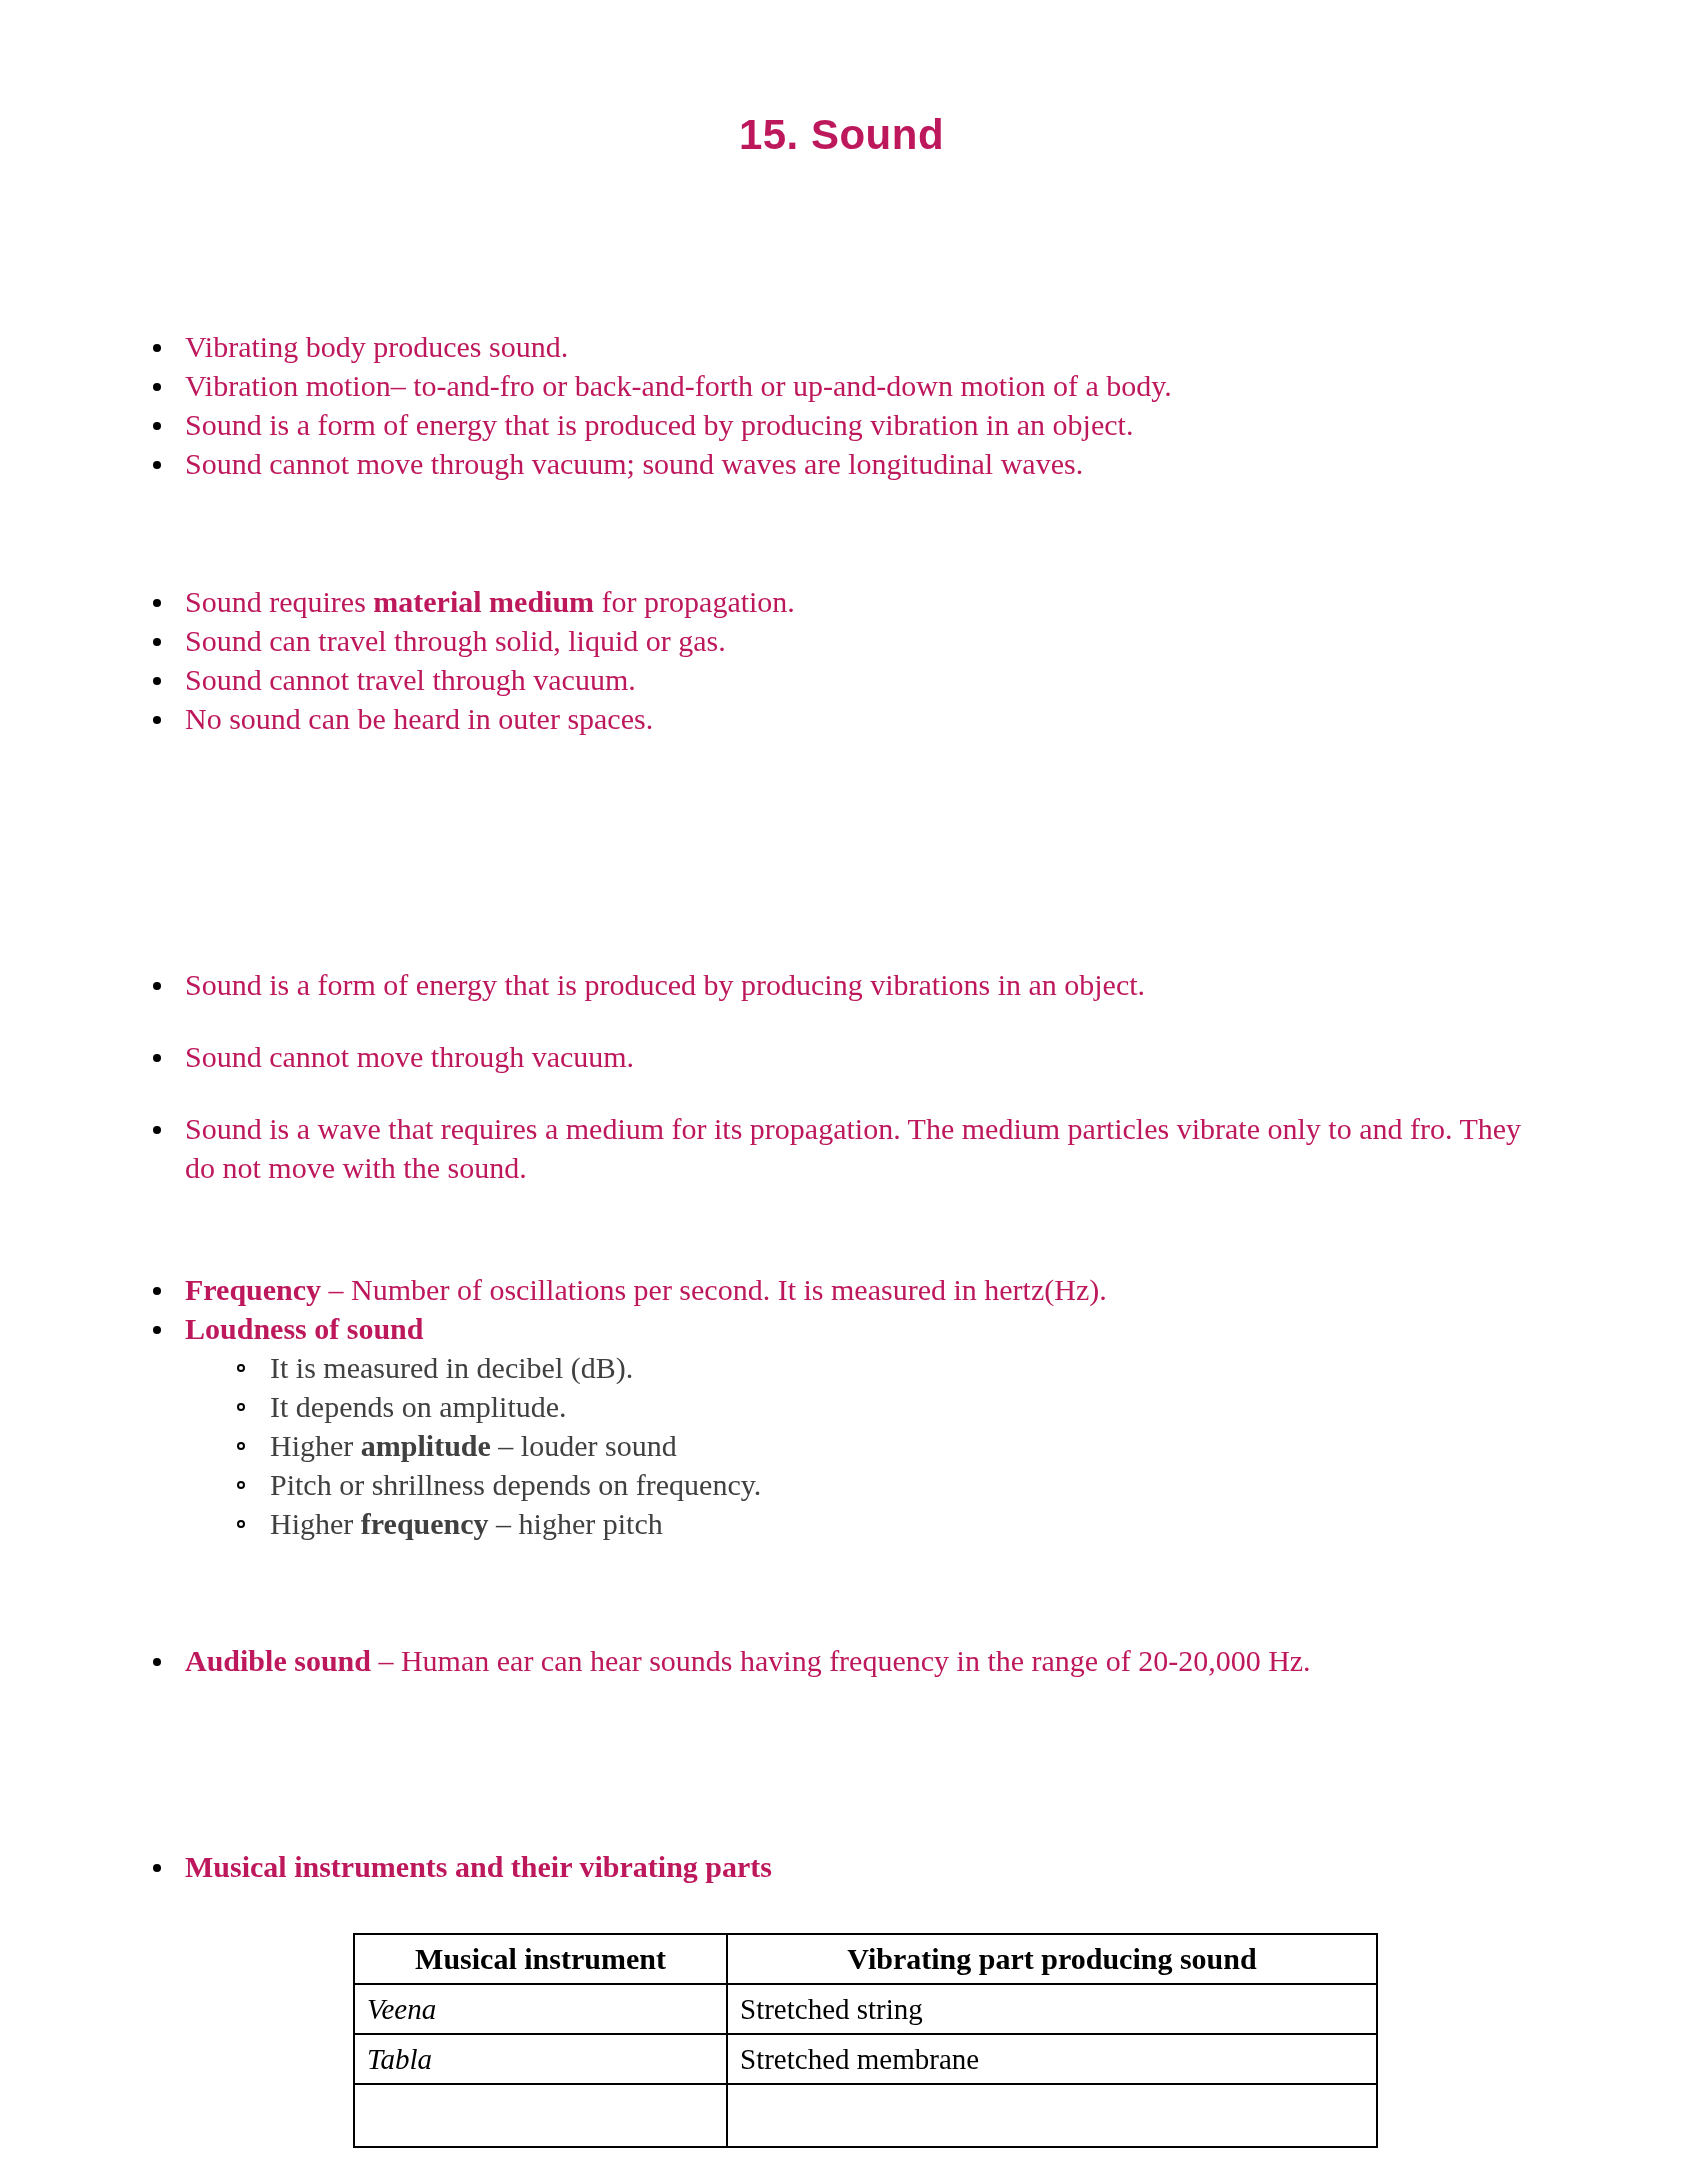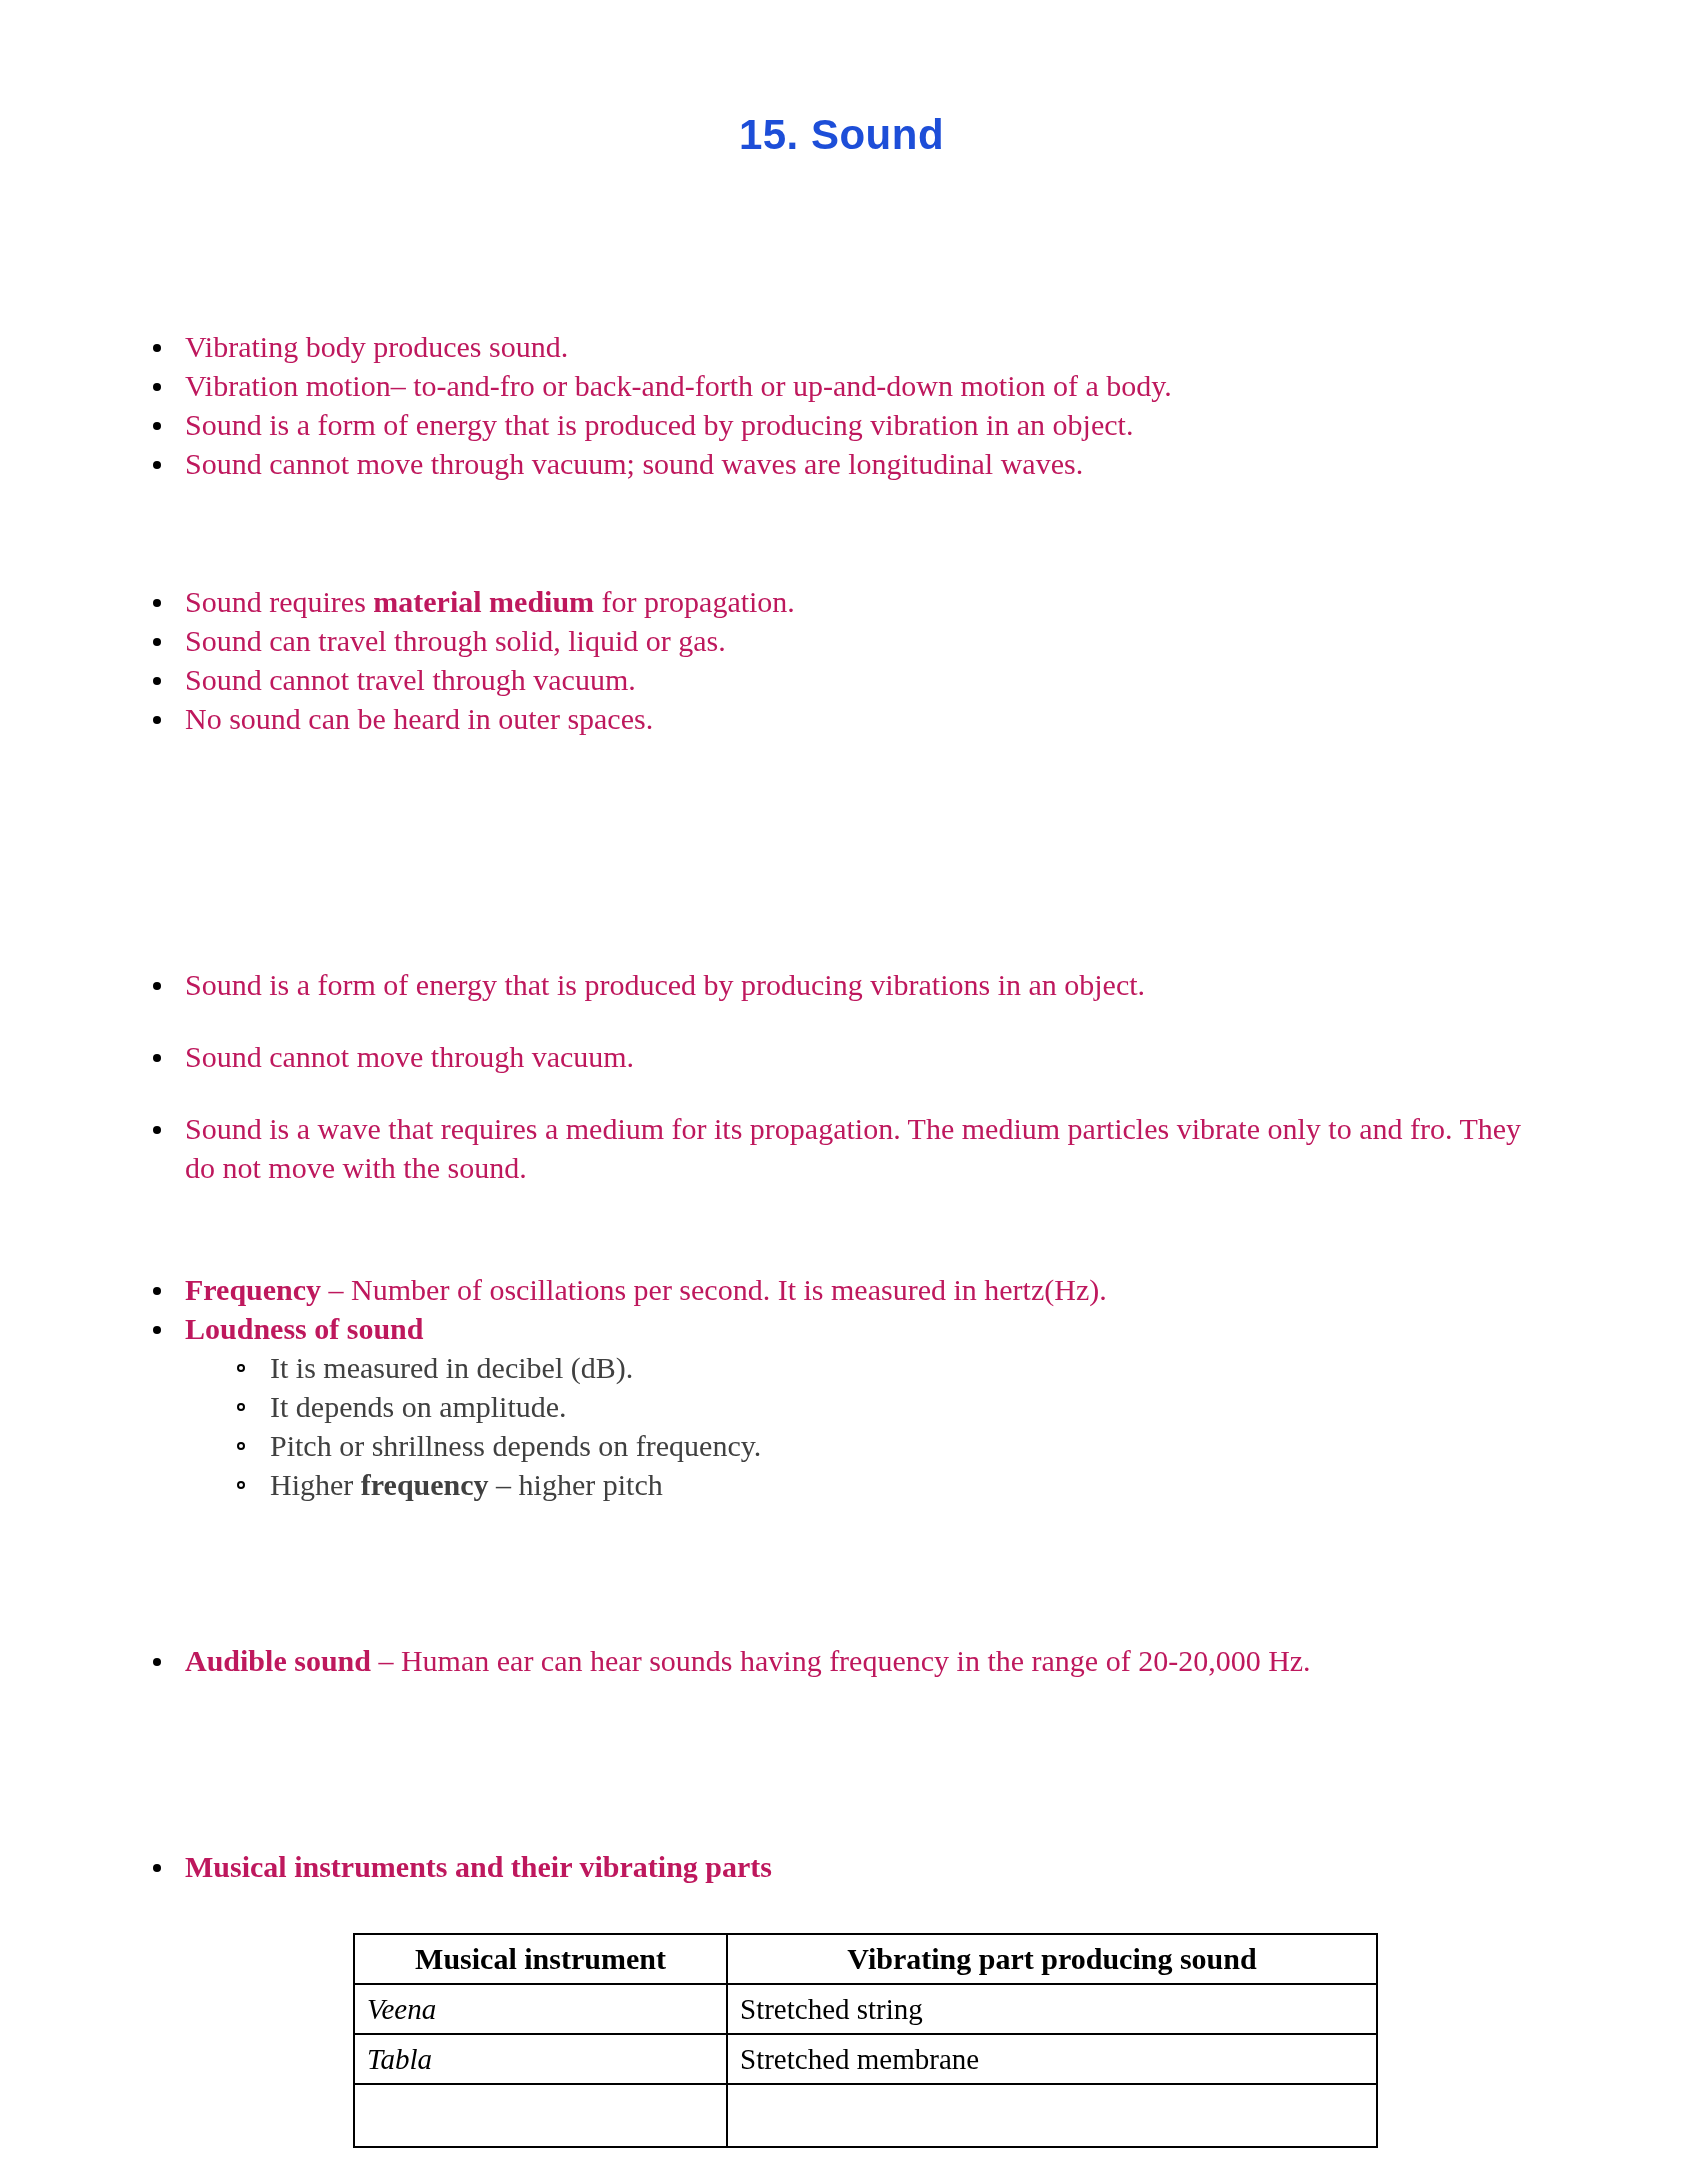--- a/index.html
+++ b/index.html
@@ -36,7 +36,7 @@
     font-weight: bold;
     font-size: 42px;
     letter-spacing: 0.5px;
-    color: #1d4ed8;
+    color: #be185d;
   }
 
   

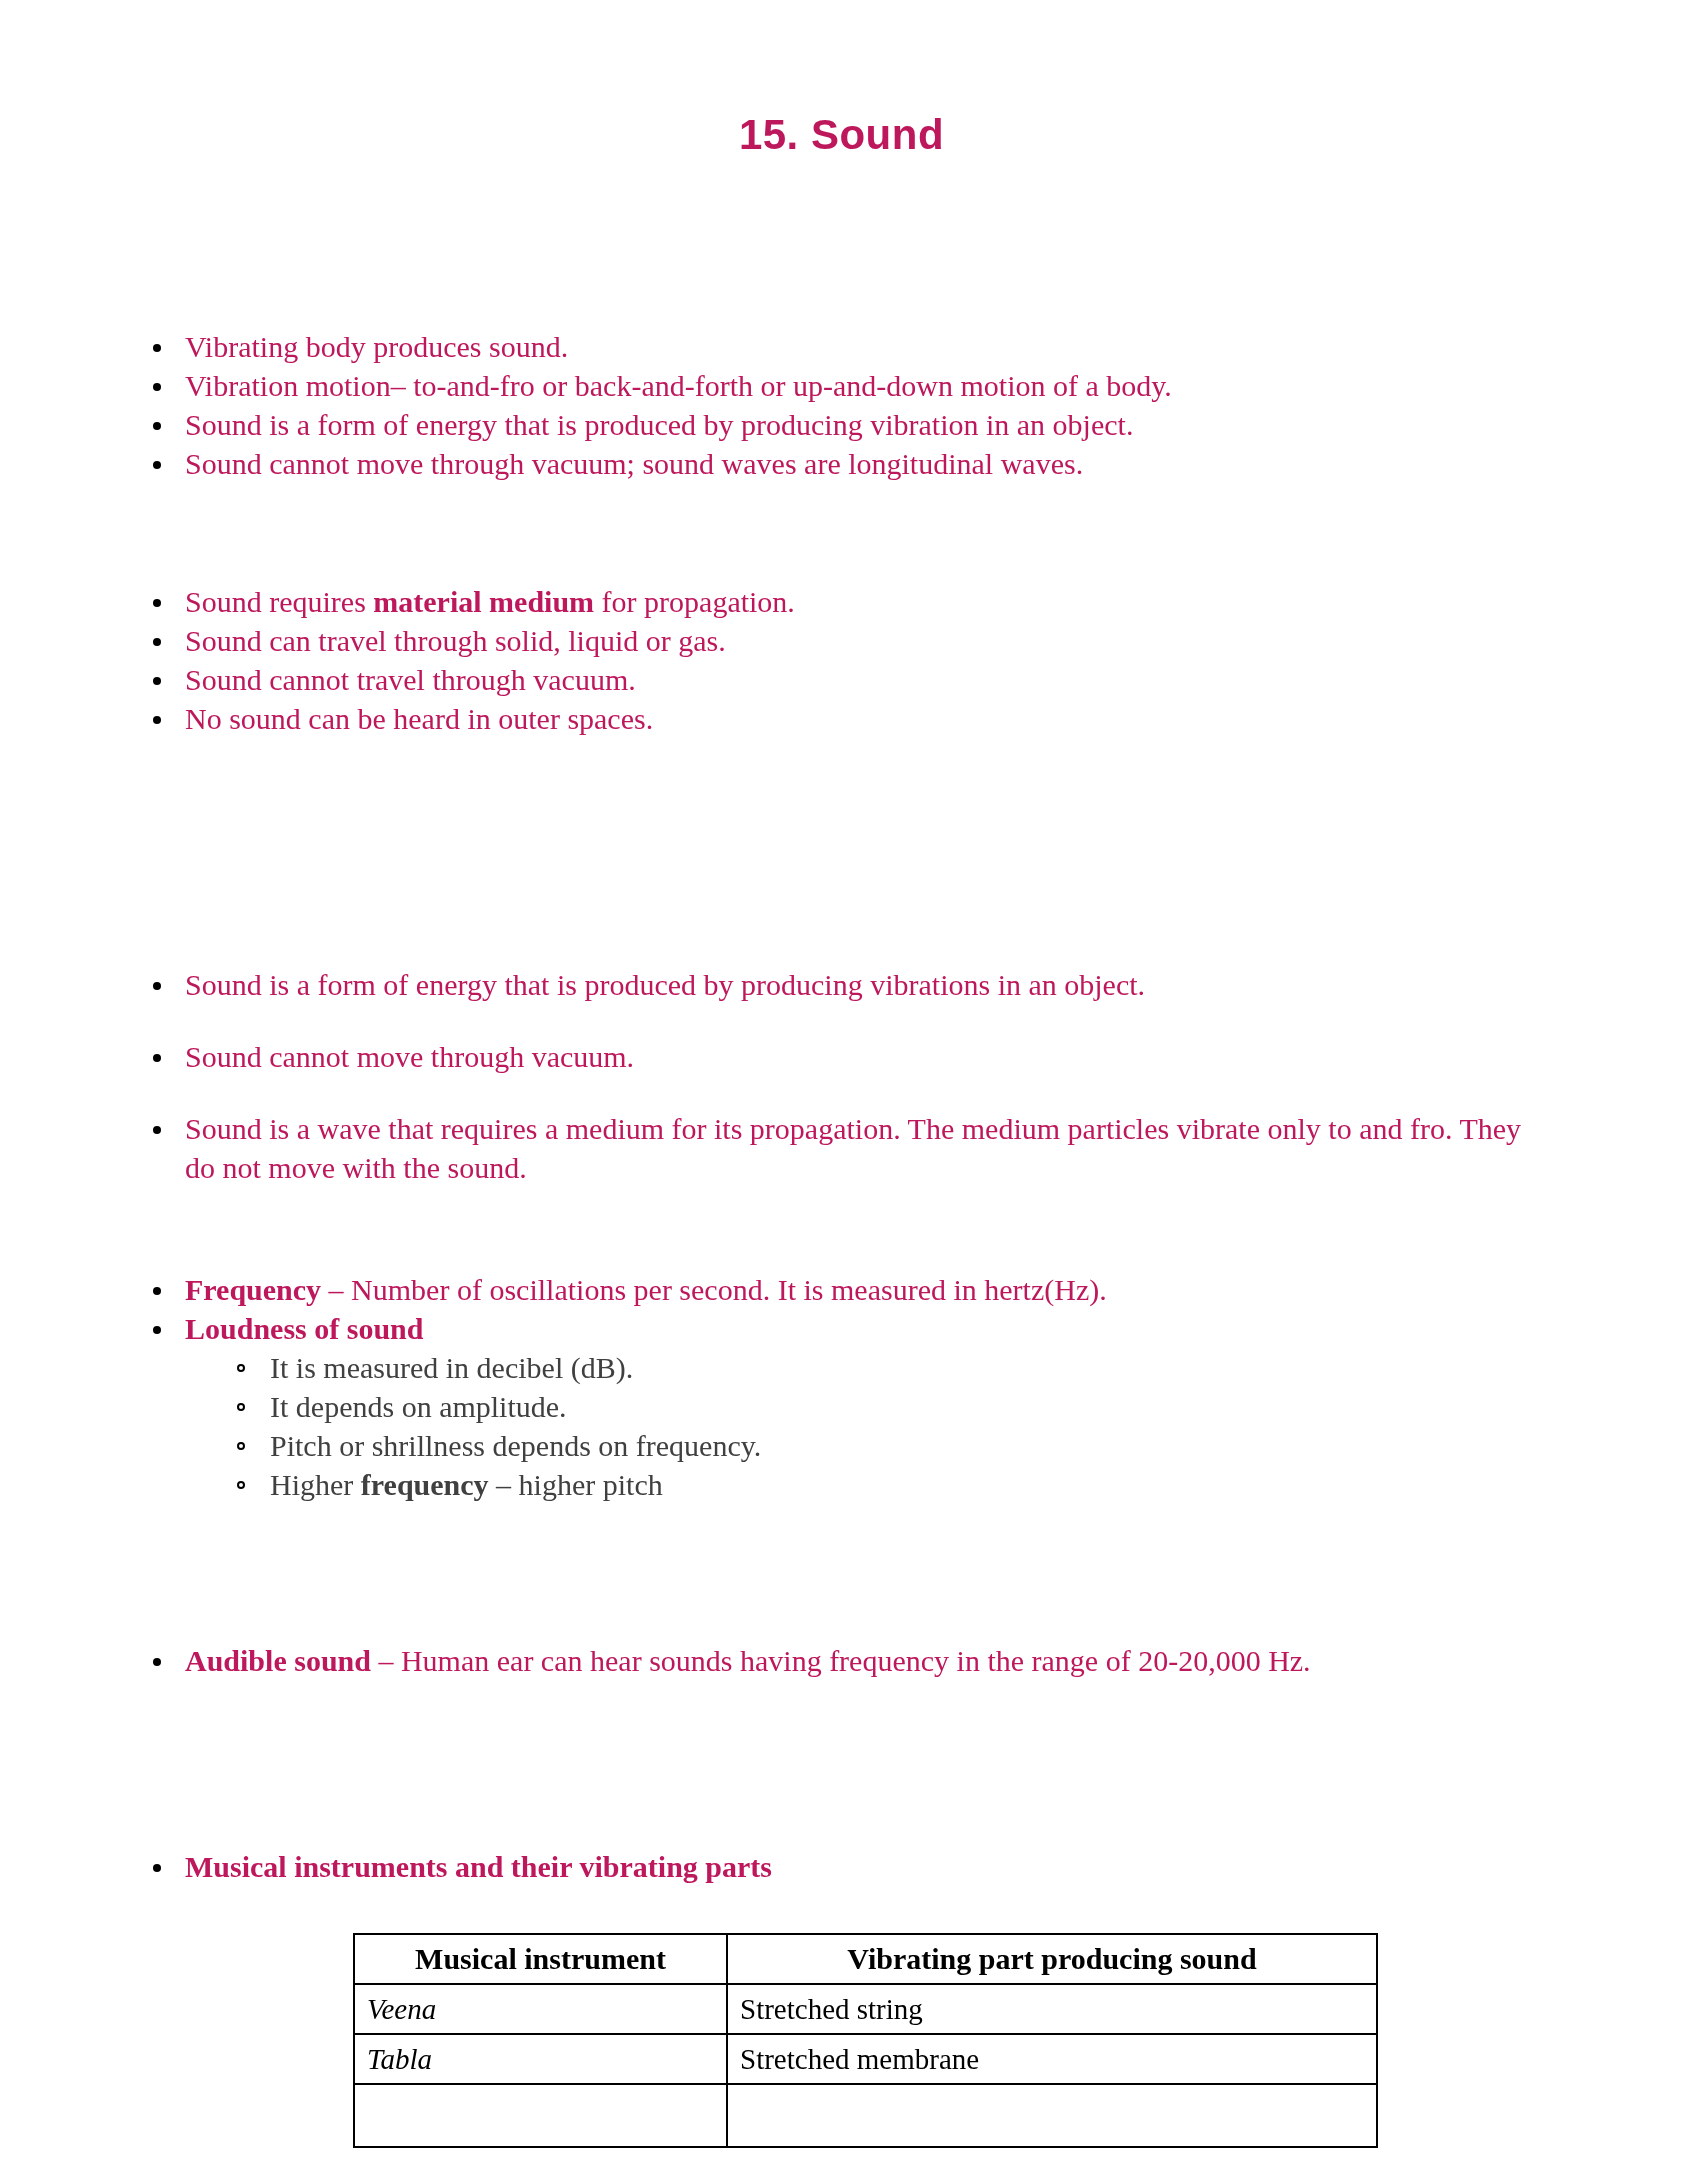--- a/index.html
+++ b/index.html
@@ -191,6 +191,7 @@
     <ul class="subbullets">
       <li class="subbullet"><span>It is measured in decibel (dB).</span><b></b><span></span></li>
       <li class="subbullet"><span>It depends on amplitude.</span><b></b><span></span></li>
+      <li class="subbullet"><span>Higher </span><b>amplitude</b><span> – louder sound</span></li>
       <li class="subbullet"><span>Pitch or shrillness depends on frequency.</span><b></b><span></span></li>
       <li class="subbullet"><span>Higher </span><b>frequency</b><span> – higher pitch</span></li>
     </ul>

